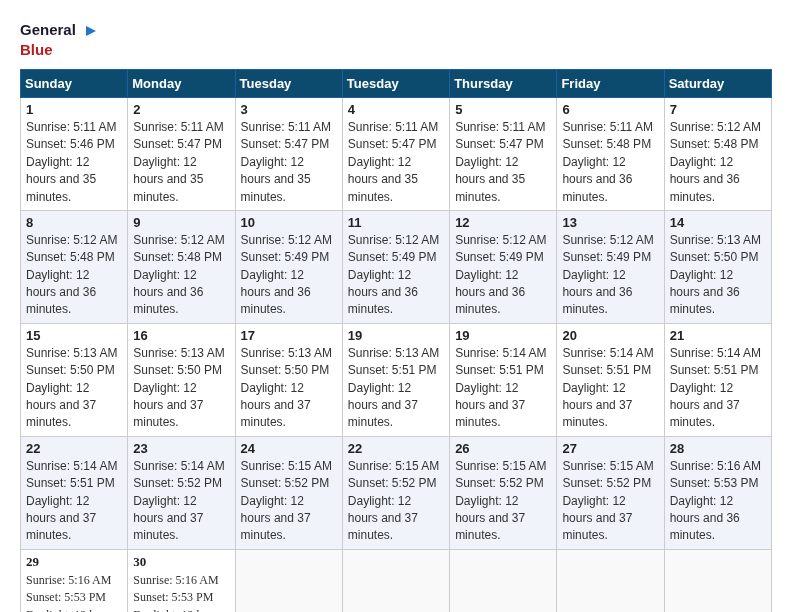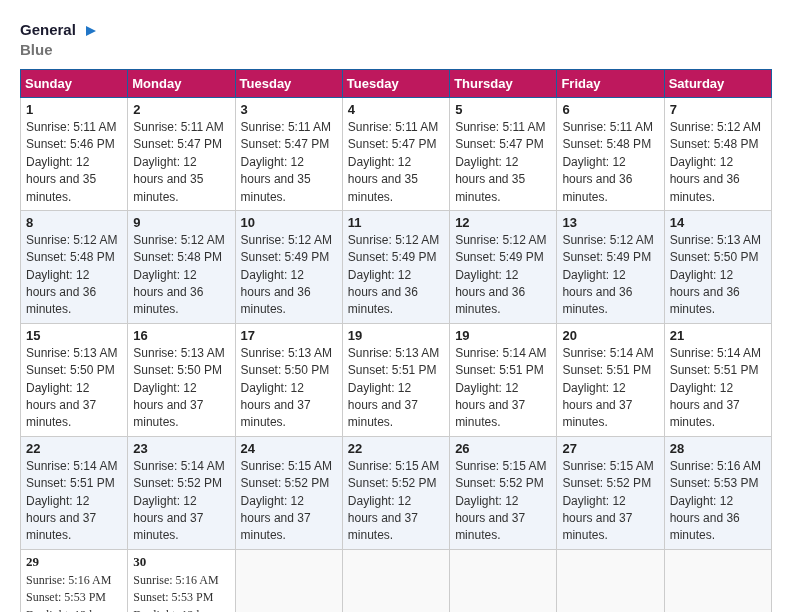--- a/index.html
+++ b/index.html
@@ -89,7 +89,7 @@
       <polygon points="4,4 14,9 4,14" fill="#2176c7"></polygon>
     </svg>
     <br>
-    <span style="font-size:15px;font-weight:bold;color:#737373;">Blue</span>
+    <span style="font-size:15px;font-weight:bold;color:#b91c1c;">Blue</span>
   </div>
 </div>
   <div class="title-area">

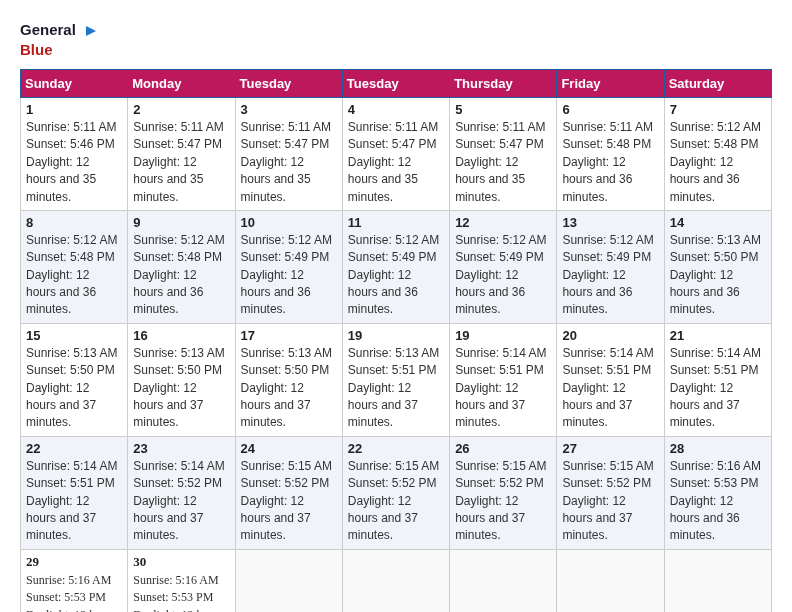--- a/index.html
+++ b/index.html
@@ -39,7 +39,7 @@
       font-size: 11px;
     }
     .calendar thead tr th {
-      background: #be185d;
+      background: #0c4a6e;
       color: #fff;
       padding: 6px 4px;
       text-align: left;

